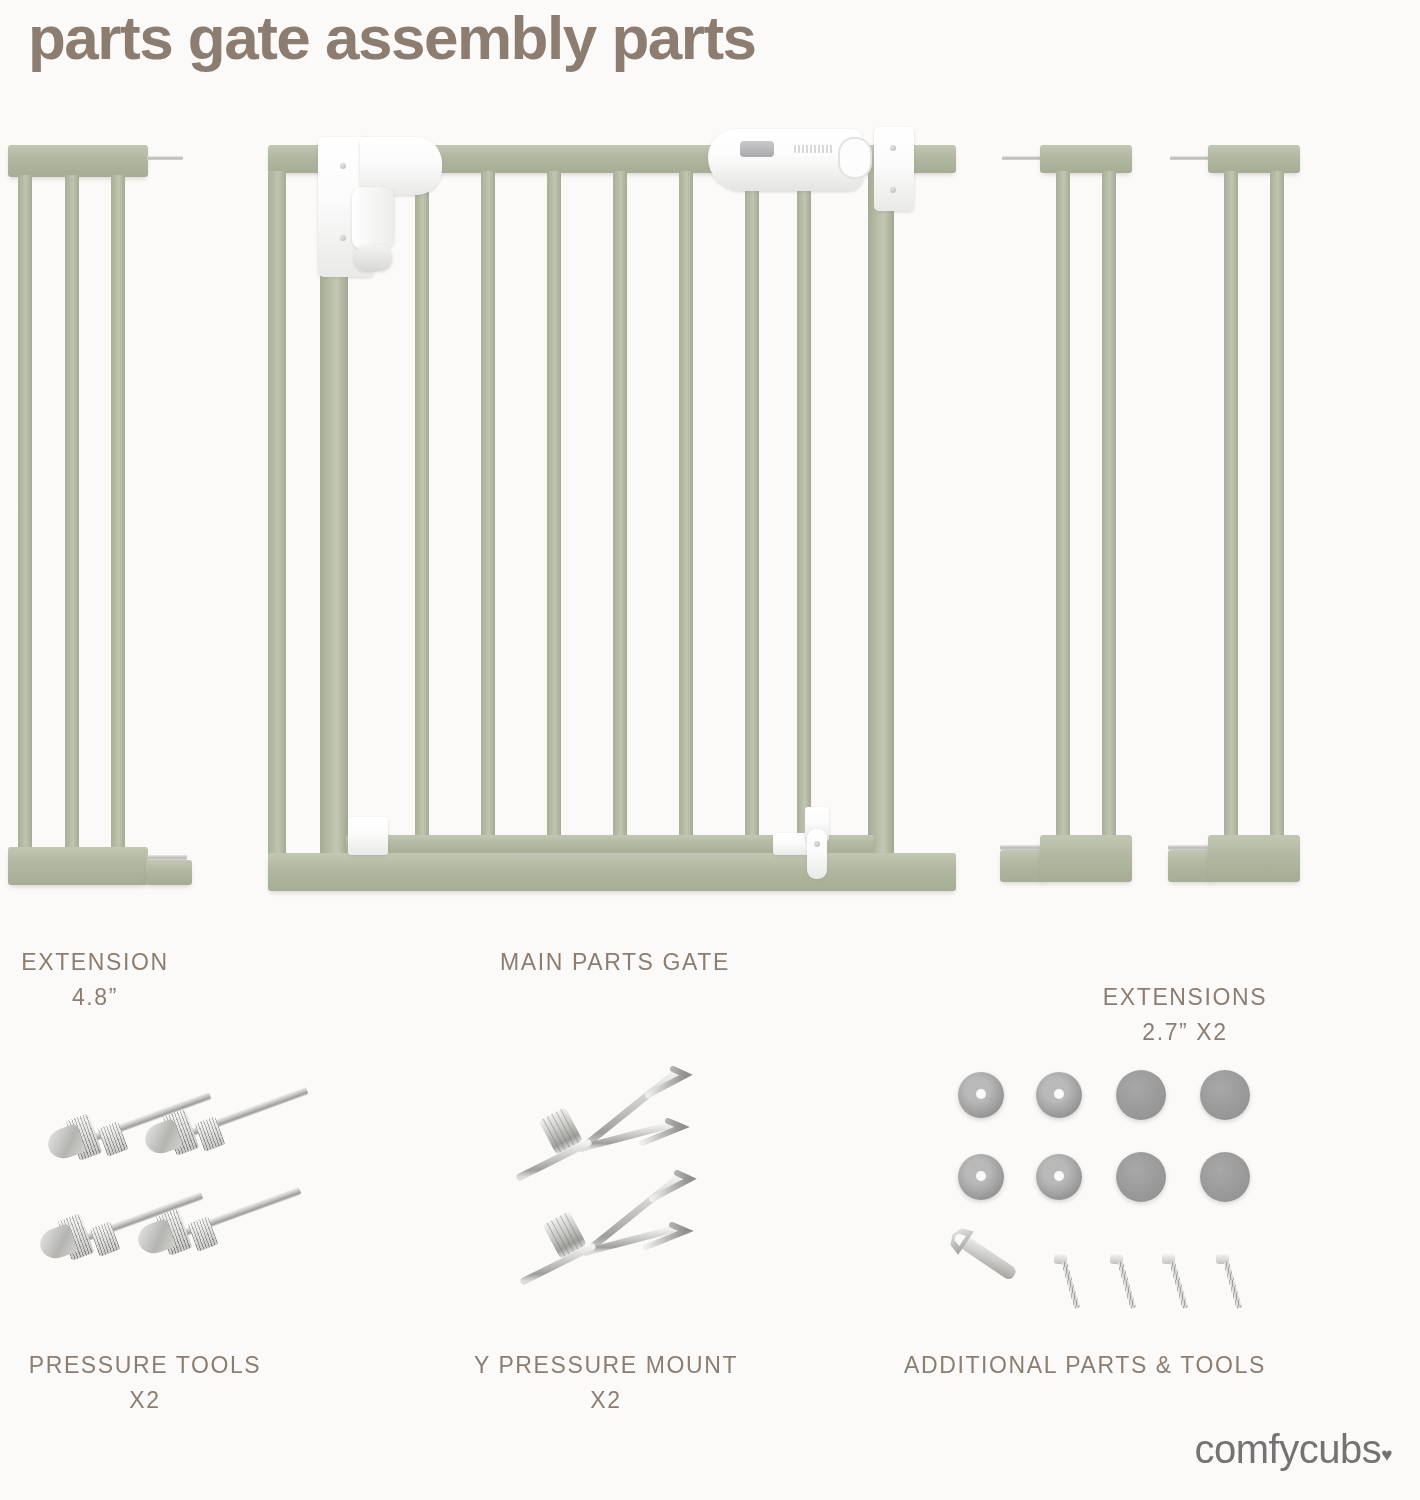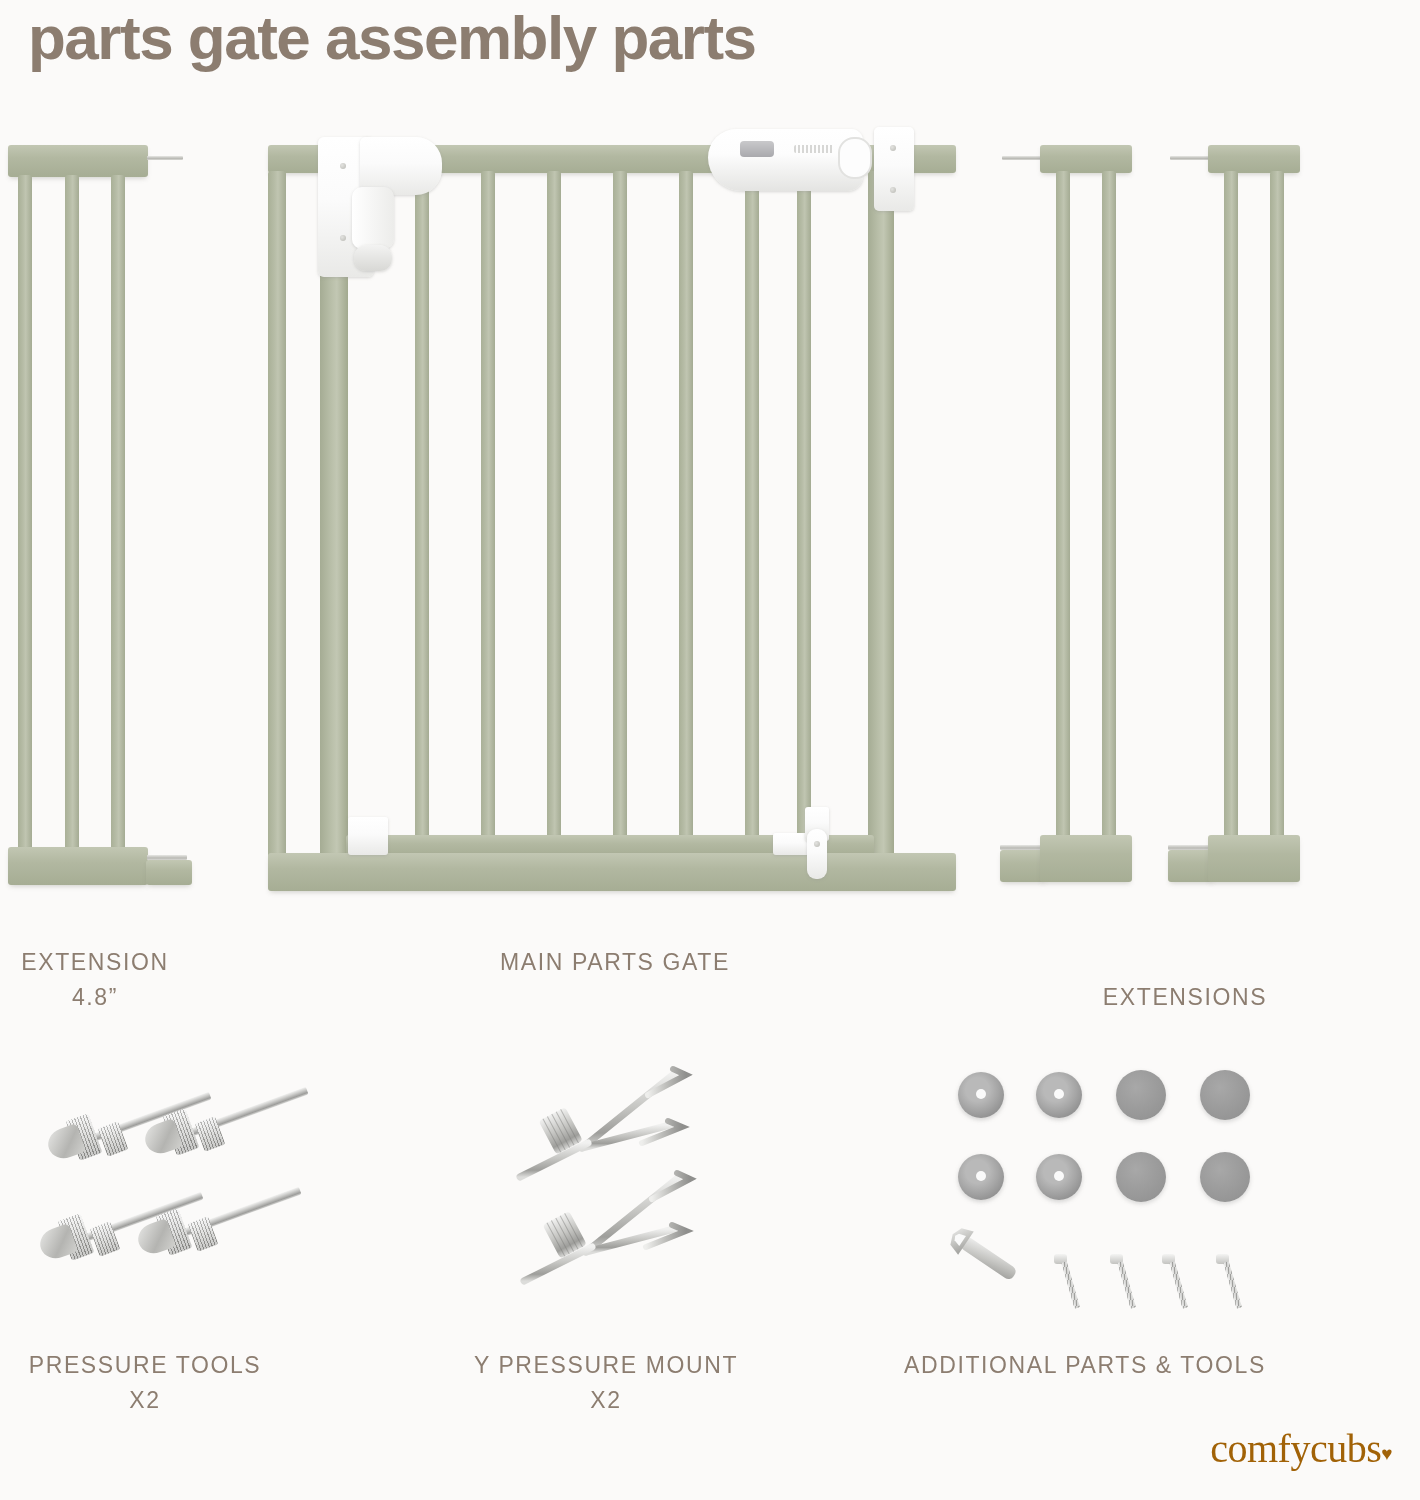--- a/index.html
+++ b/index.html
@@ -250,6 +250,7 @@
 
 <div class="caption" style="left:1020px;top:948px;width:330px;margin-top:32px;">
   <span>EXTENSIONS</span>
+  <span class="l2">2.7” X2</span>
 </div>
 
 <div style="position:absolute;left:40px;top:1080px;width:280px;height:200px;">

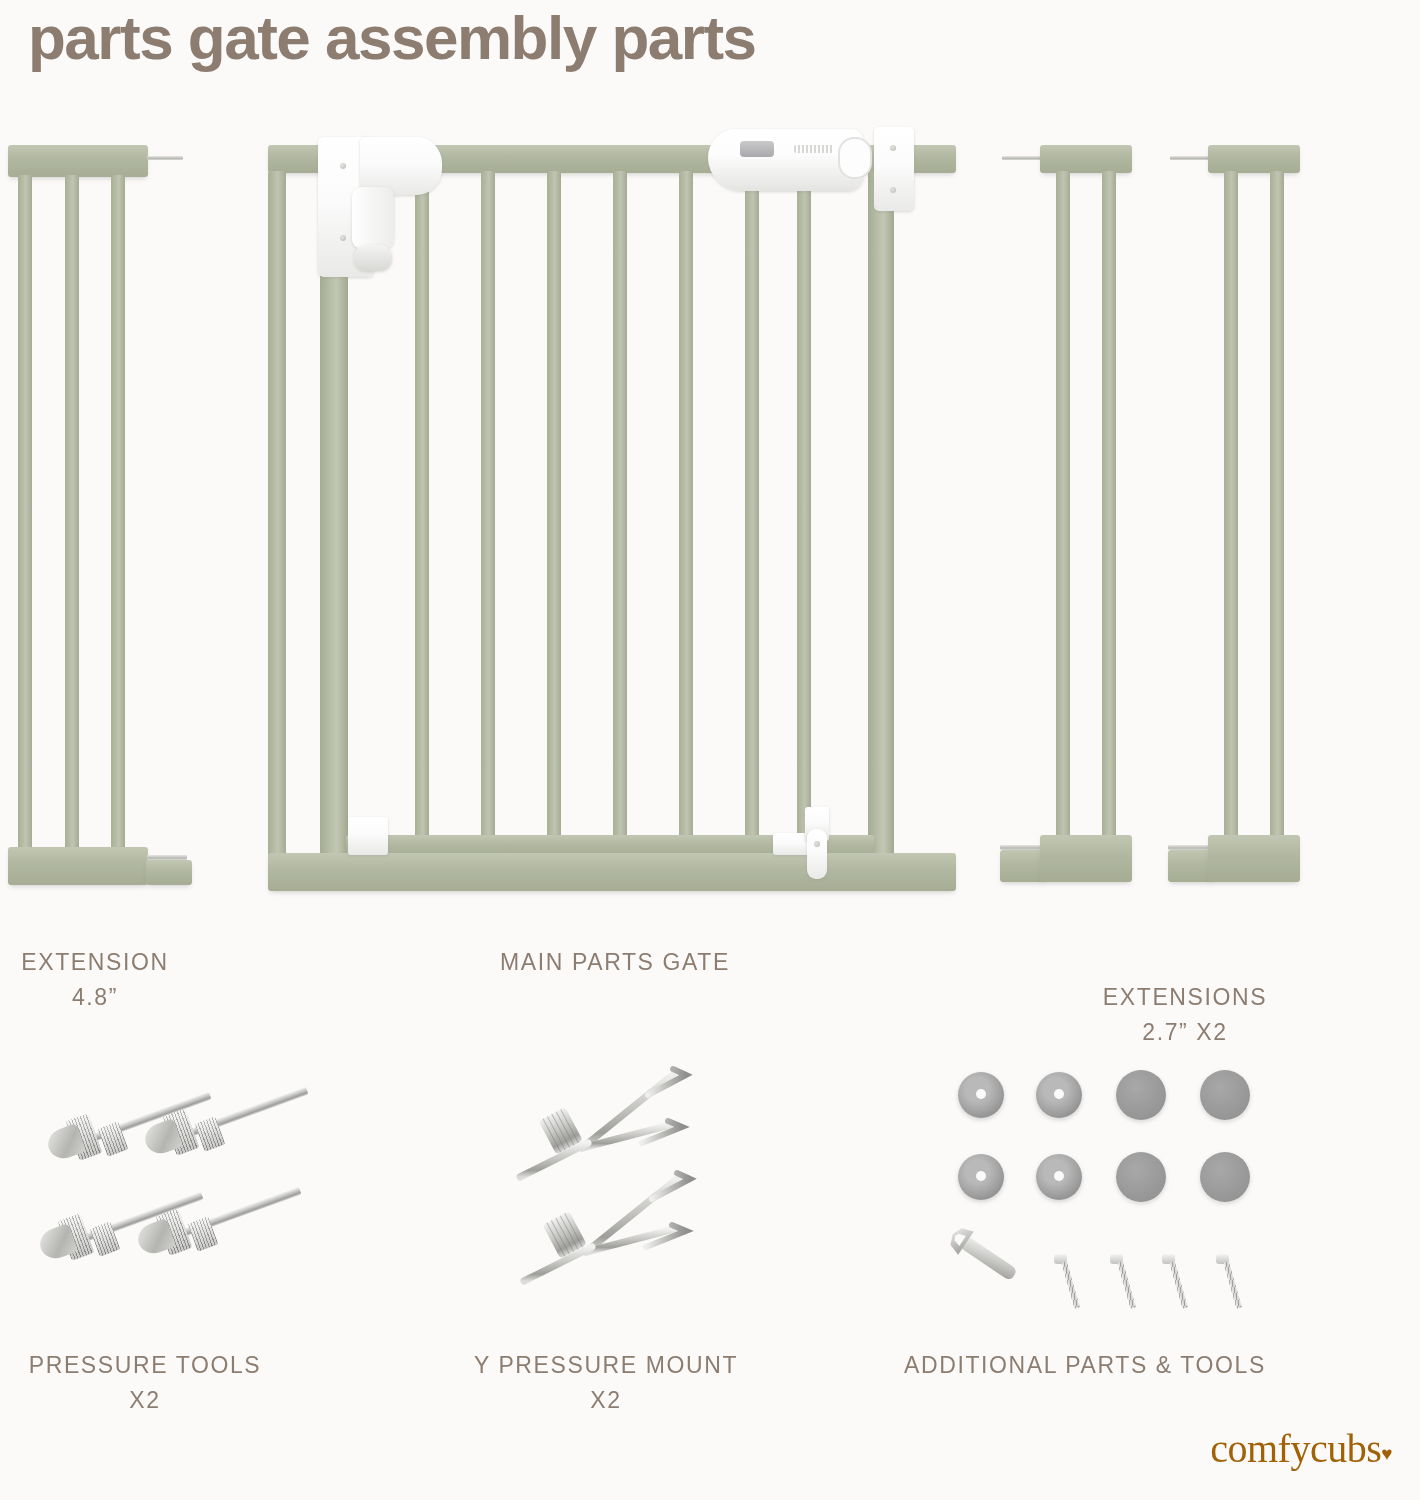--- a/index.html
+++ b/index.html
@@ -130,9 +130,9 @@
     position: absolute;
     right: 28px;
     bottom: 28px;
-    font-family: Liberation Serif, serif;
+    font-family: Liberation Sans, sans-serif;
     font-size: 40px;
-    color: #a16207;
+    color: #737373;
     letter-spacing: -0.5px;
     white-space: nowrap;
   }

